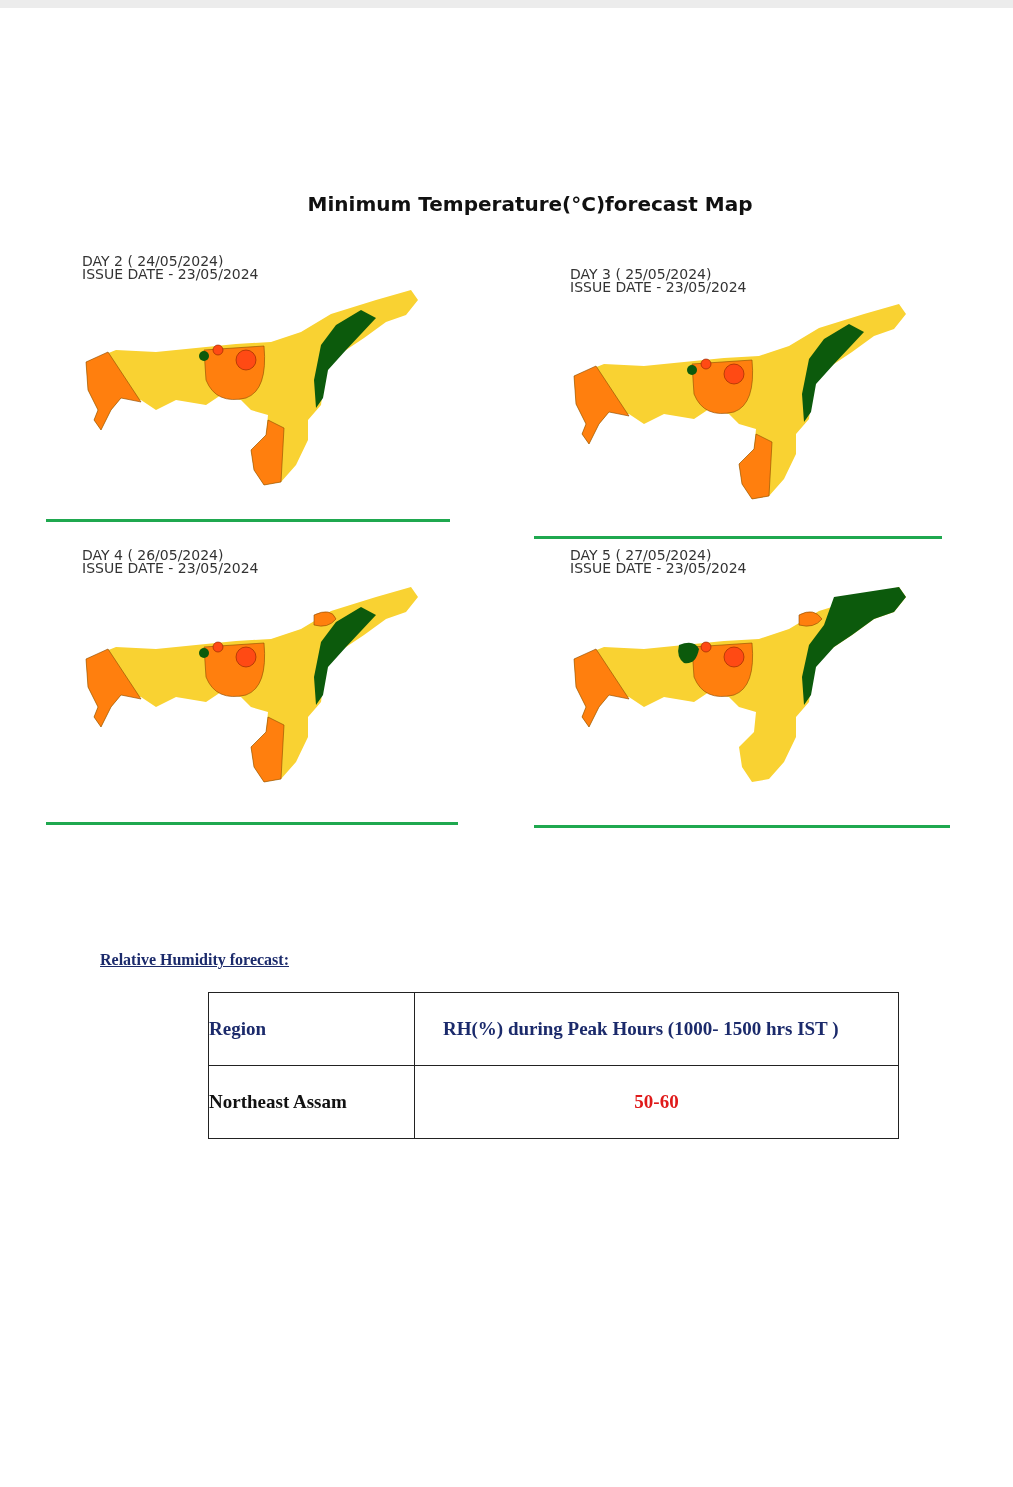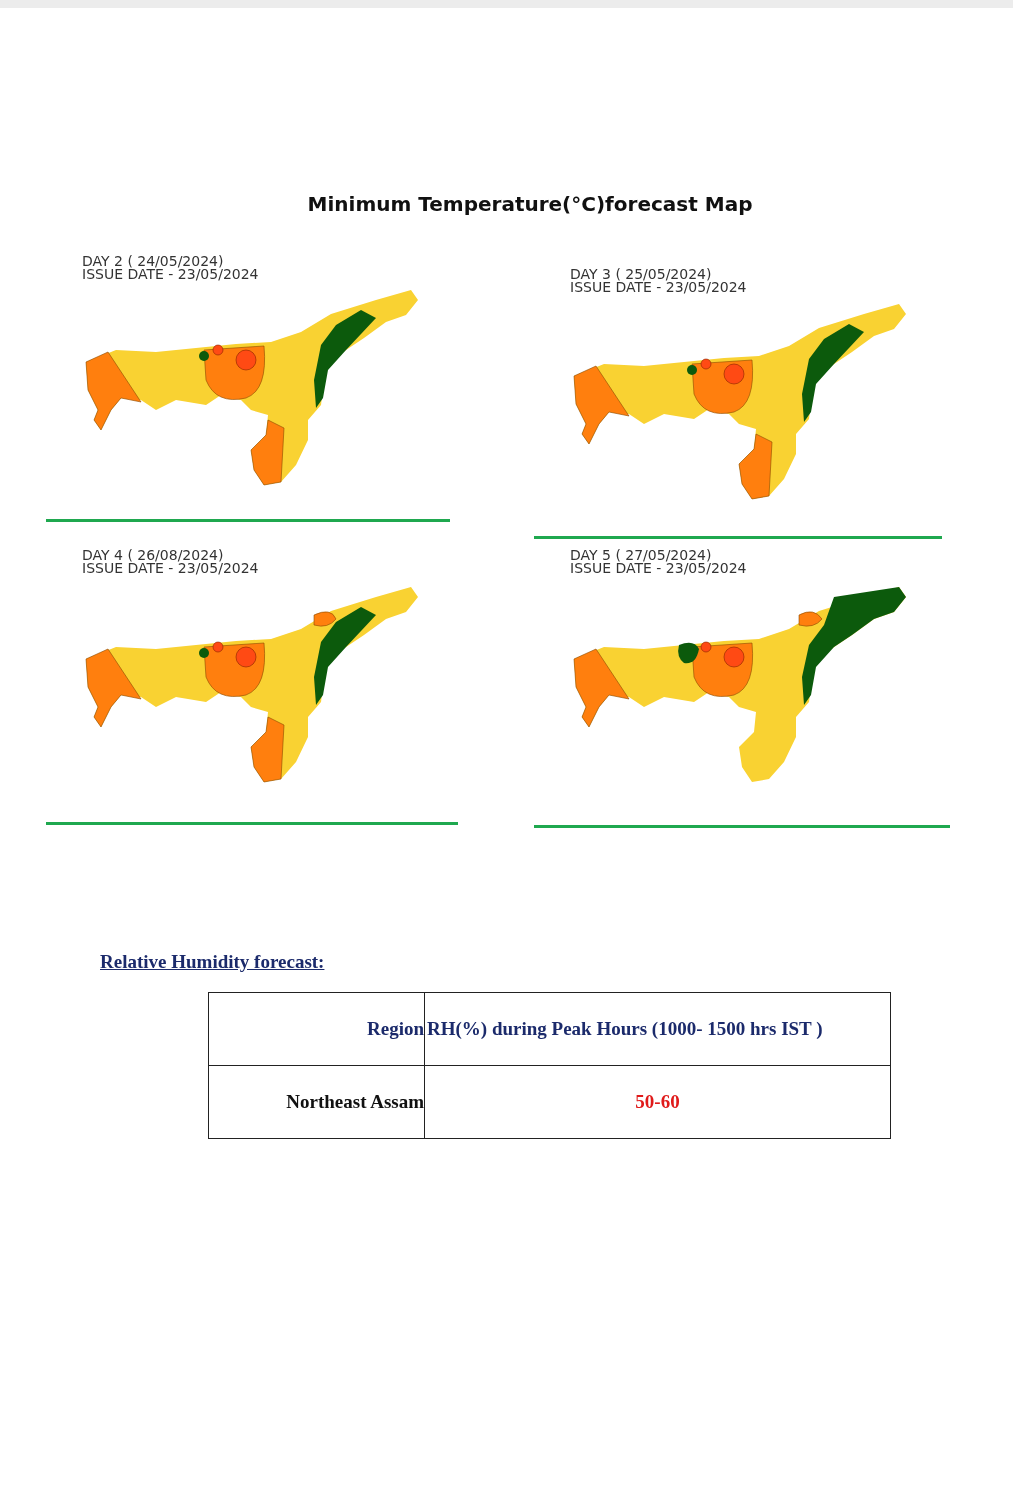--- a/index.html
+++ b/index.html
@@ -86,7 +86,7 @@
 
 <div class="map-panel" style="left:46px;top:545px;width:412px;height:280px;">
   <div class="map-caption" style="left:36px;top:4px;">
-    <div>DAY 4 ( 26/08/2024)</div>
+    <div>DAY 4 ( 26/05/2024)</div>
     <div>ISSUE DATE - 23/05/2024</div>
   </div>
   <svg class="map-svg" width="404" height="240" style="left:0;top:22px" viewBox="0 0 404 240">

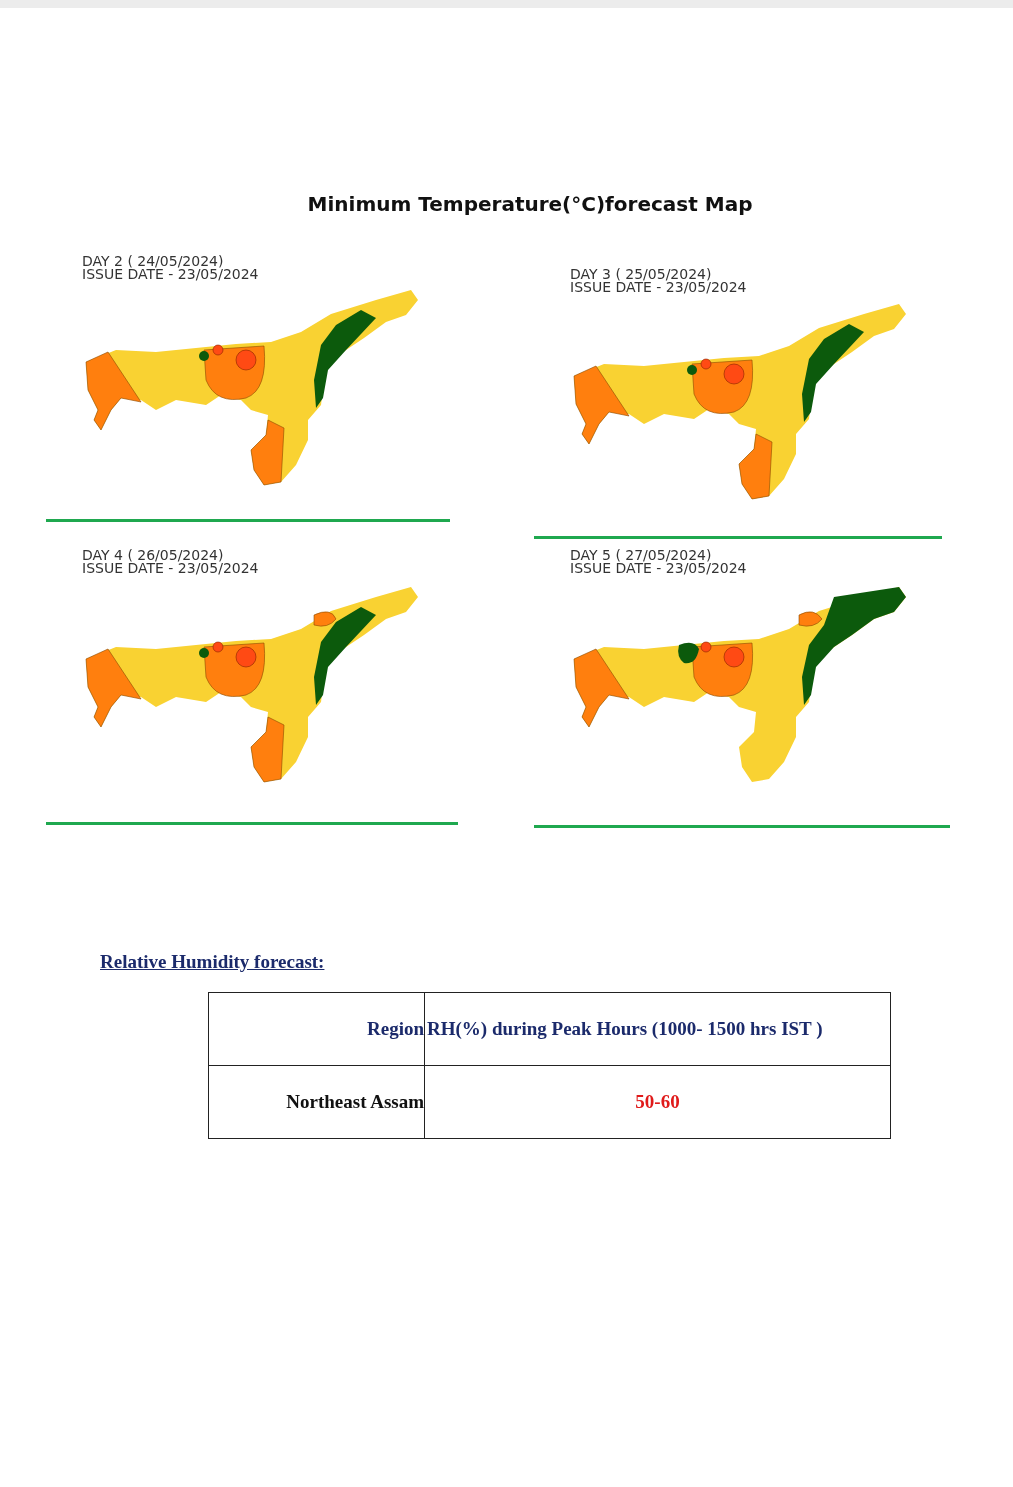--- a/index.html
+++ b/index.html
@@ -20,7 +20,7 @@
   .green-rule { position: absolute; height: 3px; background: #1fa84f; }
   .rh-heading {
     position: absolute; left: 100px; top: 951px;
-    font-family: "Liberation Serif", serif; font-weight: bold; font-size: 19px;
+    font-family: "Liberation Serif", serif; font-weight: bold; font-size: 16px;
     color: #1b2a6b; text-decoration: underline;
   }
   table.rh {

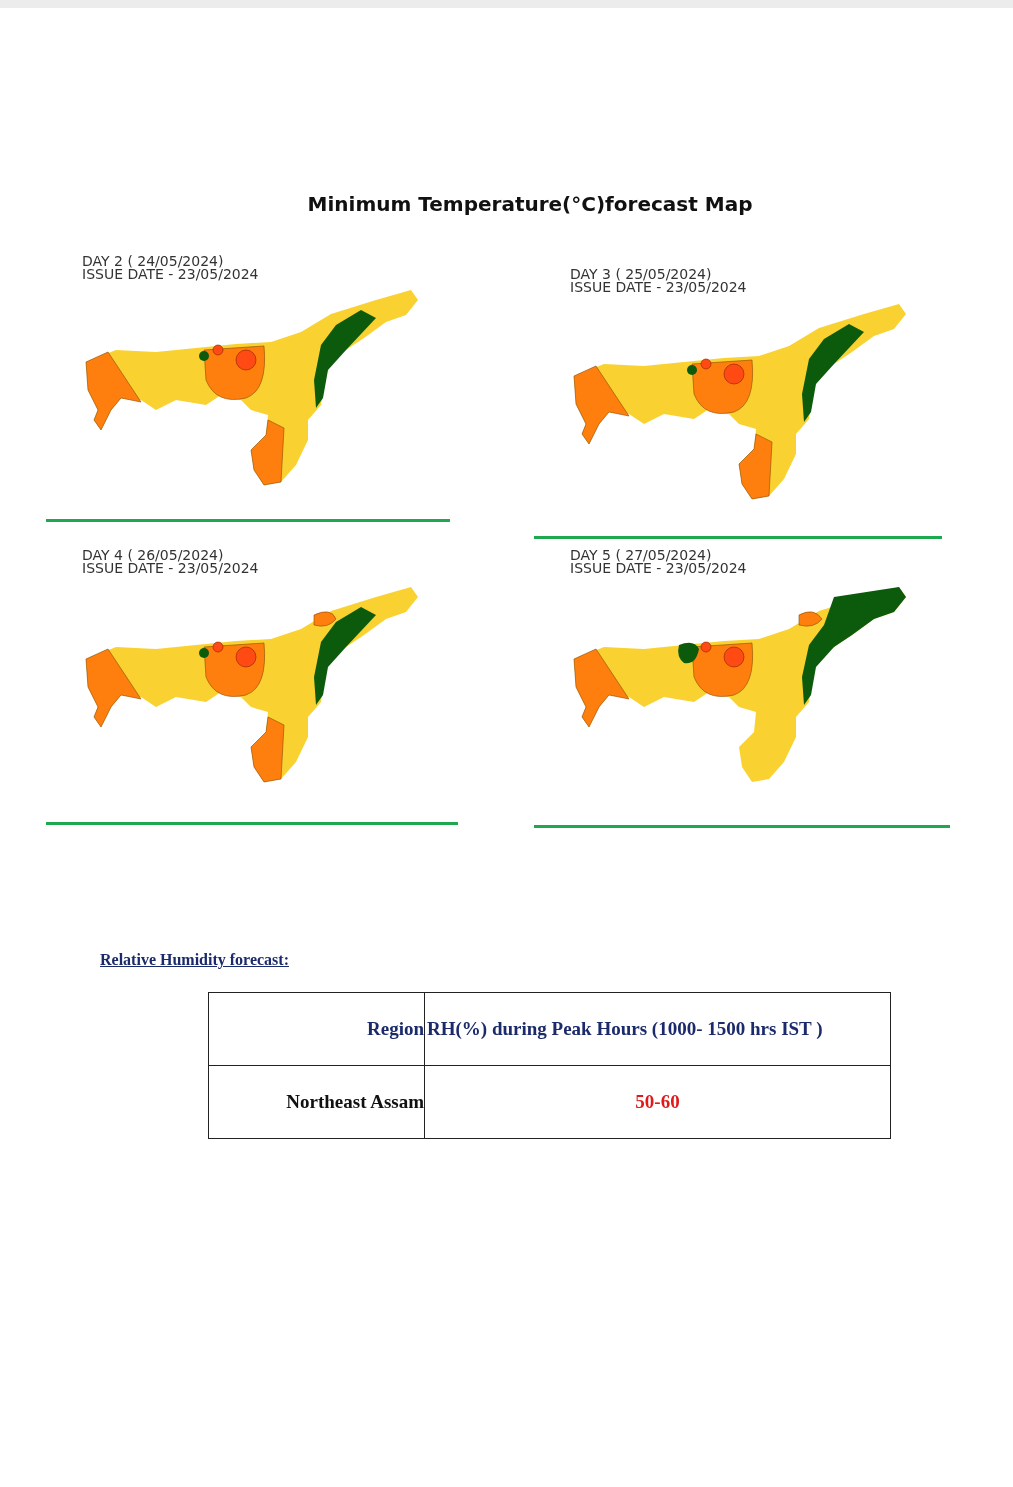--- a/index.html
+++ b/index.html
@@ -28,7 +28,7 @@
     font-family: "Liberation Serif", serif; font-weight: bold; font-size: 19px;
   }
   table.rh td { border: 1.3px solid #222; height: 72px; padding: 0; }
-  table.rh td.col-region { width: 205px; padding-left: 10px; color: #111; text-align: right; }
+  table.rh td.col-region { width: 205px; color: #111; }
   table.rh td.col-val { width: 465px; text-align: center; color: #e01a1a; }
   table.rh tr.head td { color: #1b2a6b; }
   table.rh tr.head td.col-val { text-align: left; padding-left: 2px; width: 455px; }

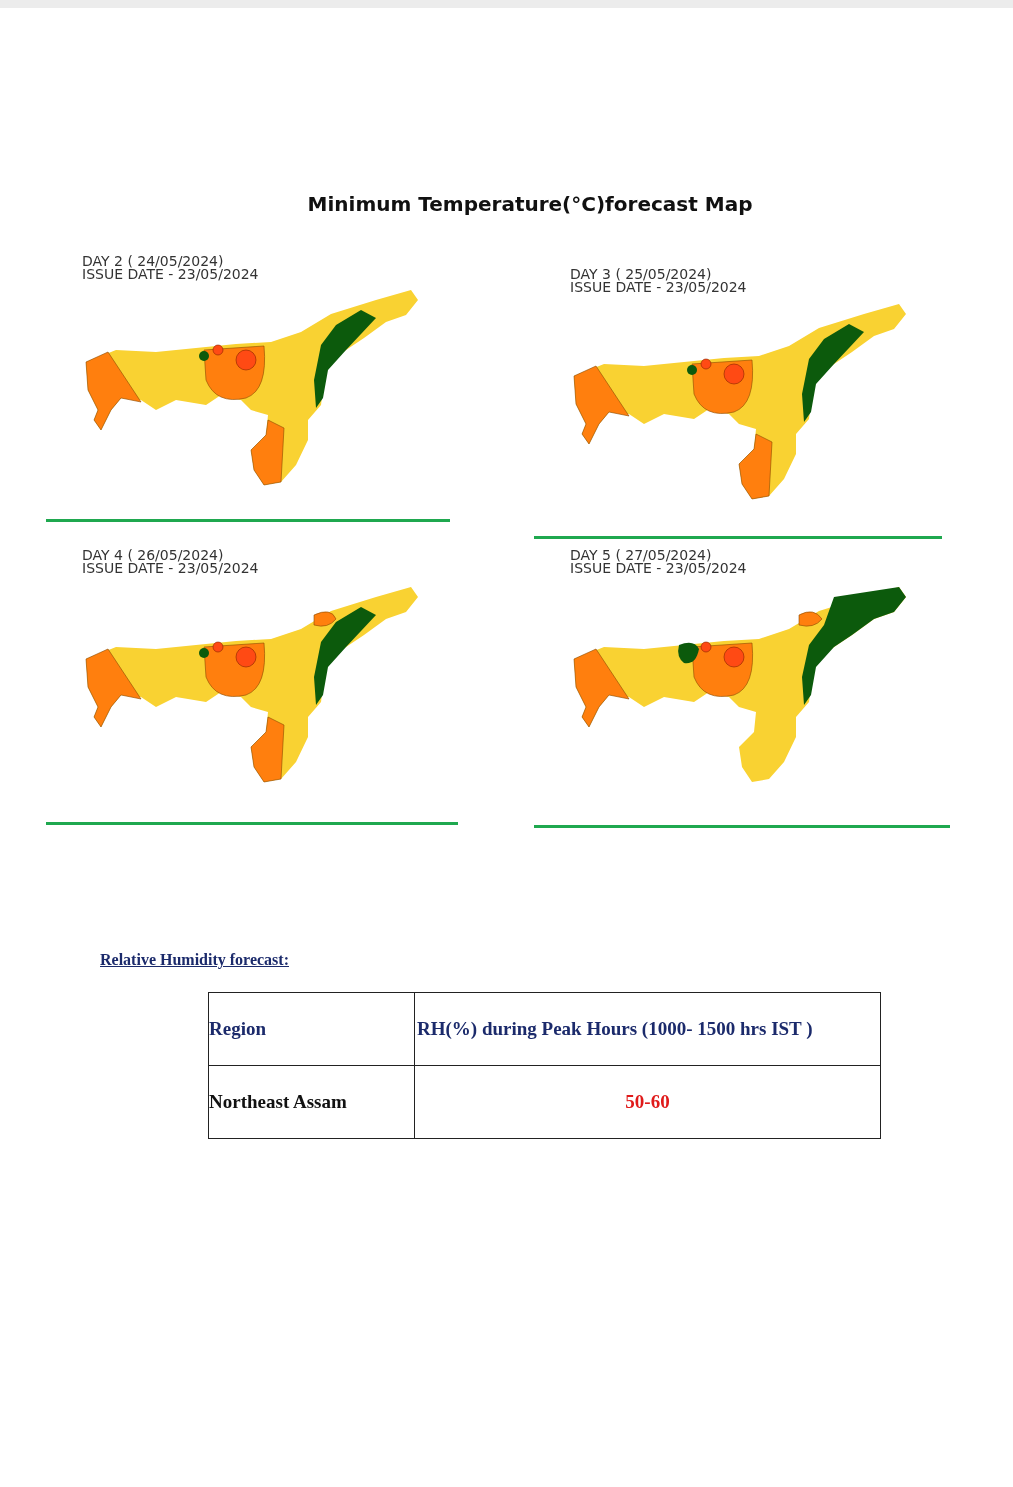--- a/index.html
+++ b/index.html
@@ -31,7 +31,7 @@
   table.rh td.col-region { width: 205px; color: #111; }
   table.rh td.col-val { width: 465px; text-align: center; color: #e01a1a; }
   table.rh tr.head td { color: #1b2a6b; }
-  table.rh tr.head td.col-val { text-align: left; padding-left: 2px; width: 455px; }
+  table.rh tr.head td.col-val { text-align: left; padding-left: 28px; width: 455px; }
 </style>
 </head>
 <body>

